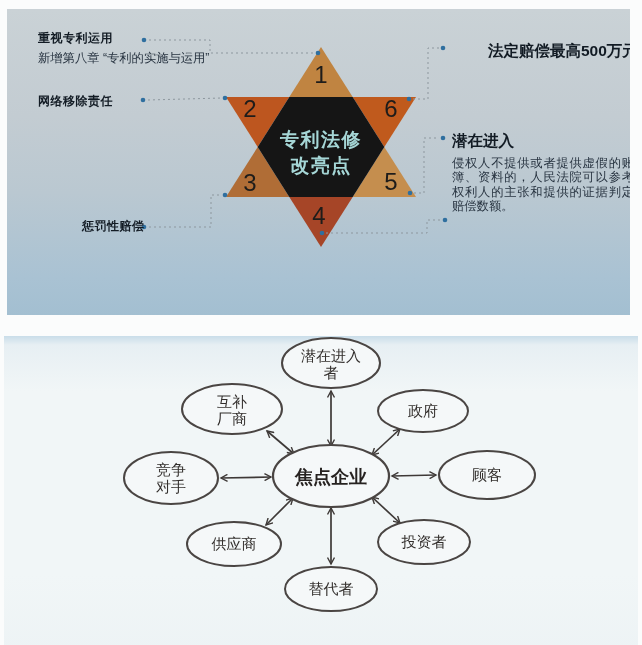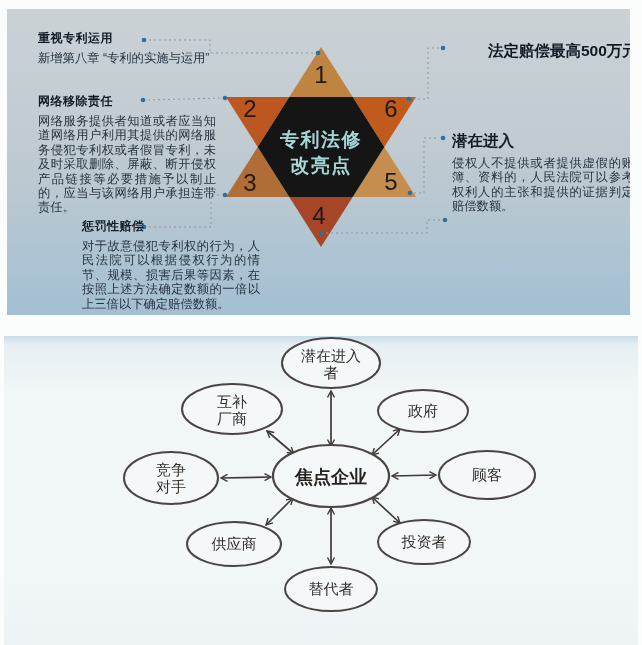--- a/index.html
+++ b/index.html
@@ -104,7 +104,6 @@
       </div>
       <div class="sec s2">
         <h3>网络移除责任</h3>
-        <p>网络服务提供者知道或者应当知道网络用户利用其提供的网络服务侵犯专利权或者假冒专利，未及时采取删除、屏蔽、断开侵权产品链接等必要措施予以制止的，应当与该网络用户承担连带责任。</p>
       </div>
       <div class="sec s3">
         <h3>惩罚性赔偿</h3>

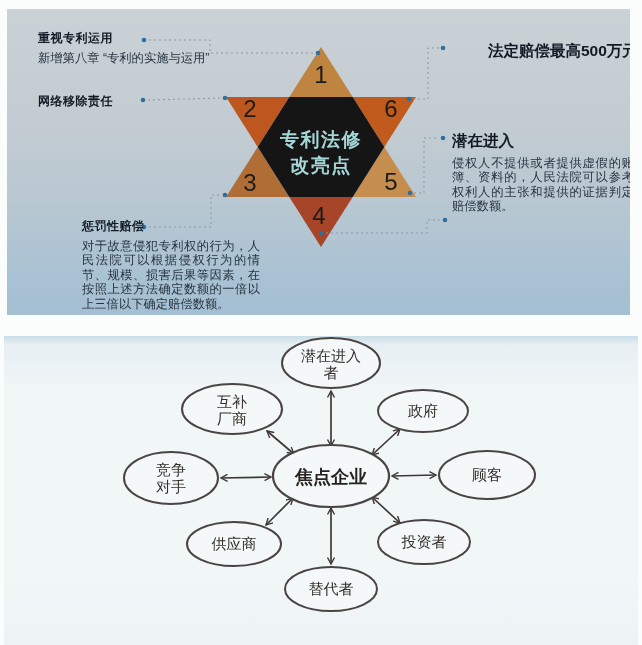--- a/index.html
+++ b/index.html
@@ -107,7 +107,6 @@
       </div>
       <div class="sec s3">
         <h3>惩罚性赔偿</h3>
-        <p>对于故意侵犯专利权的行为，人民法院可以根据侵权行为的情节、规模、损害后果等因素，在按照上述方法确定数额的一倍以上三倍以下确定赔偿数额。</p>
       </div>
     </div>
 

